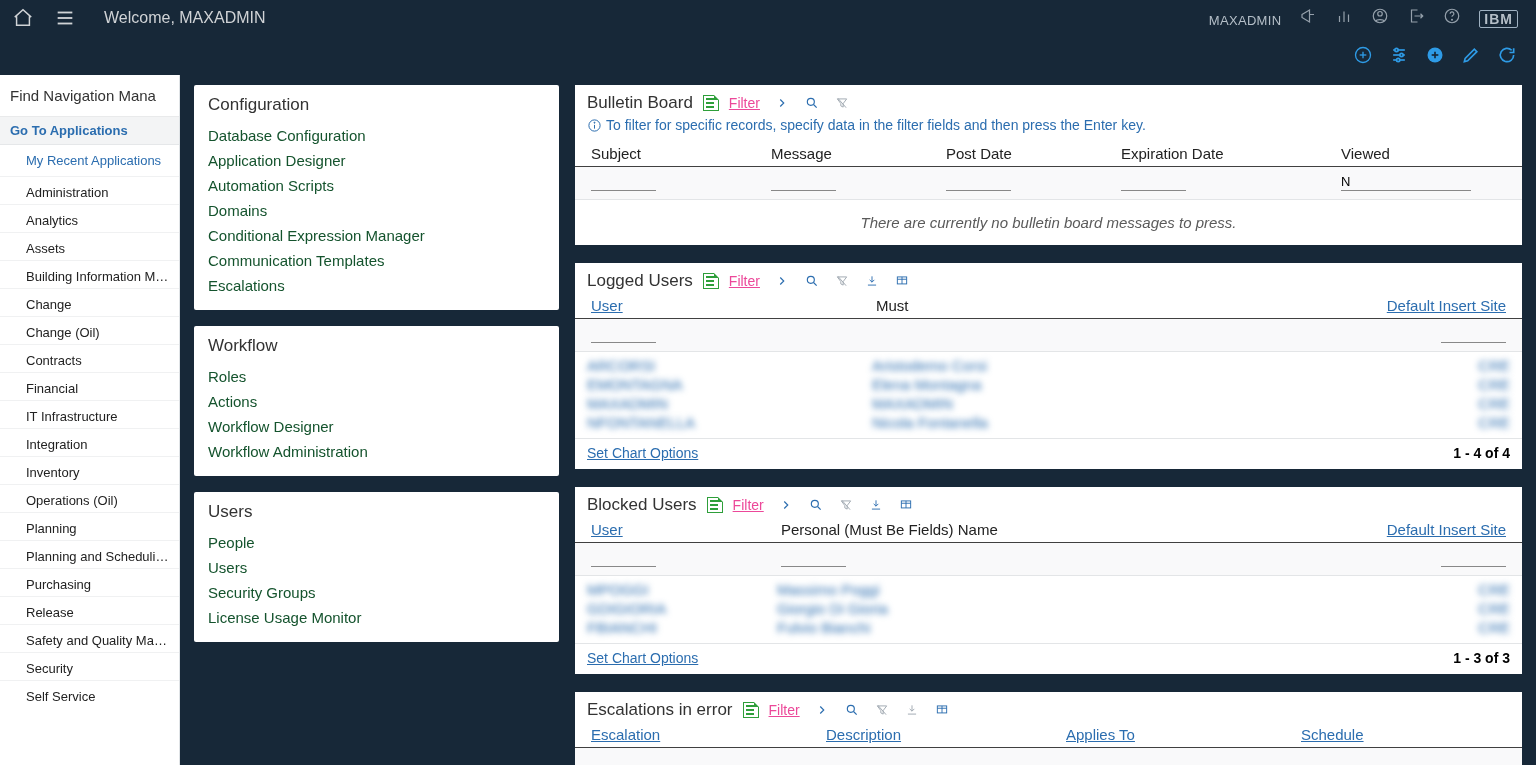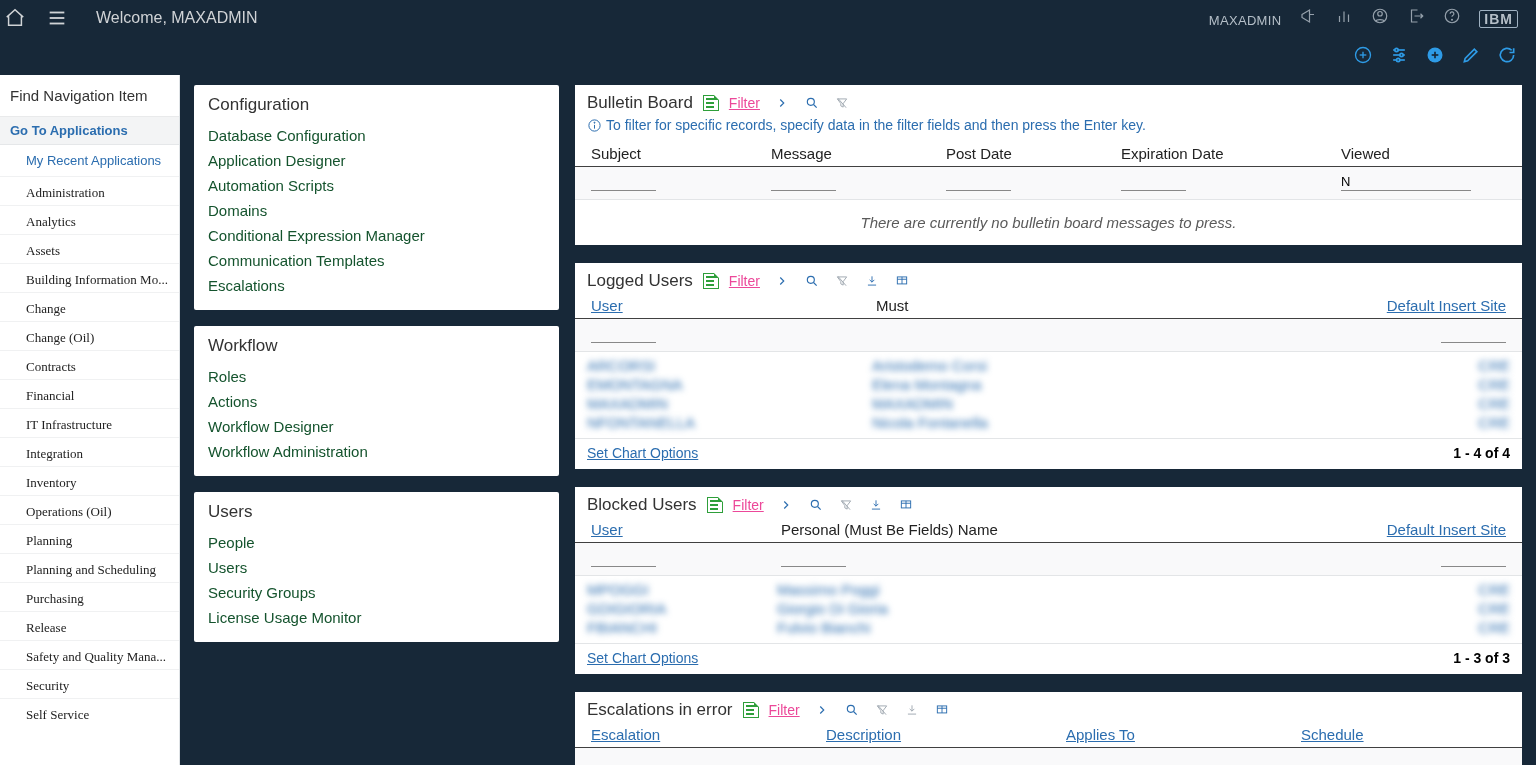--- a/index.html
+++ b/index.html
@@ -8,7 +8,7 @@
 
   
   .topbar { display:flex; align-items:center; height:35px; background:#172838; color:#d0d3d6; }
-  .topbar .left { display:flex; align-items:center; gap:20px; padding-left:4px; }
+  .topbar .left { display:flex; align-items:center; gap:20px; padding-left:12px; }
   .topbar .home-icon, .topbar .hamburger-icon { width:22px; height:22px; display:flex; align-items:center; justify-content:center; cursor:pointer; }
   .topbar .welcome { color:#d0d3d6; font-size:16px; margin-left:8px;}
   .topbar .right { margin-left:auto; display:flex; align-items:flex-end; gap:18px; padding-right:18px; color:#b5bfc8; }

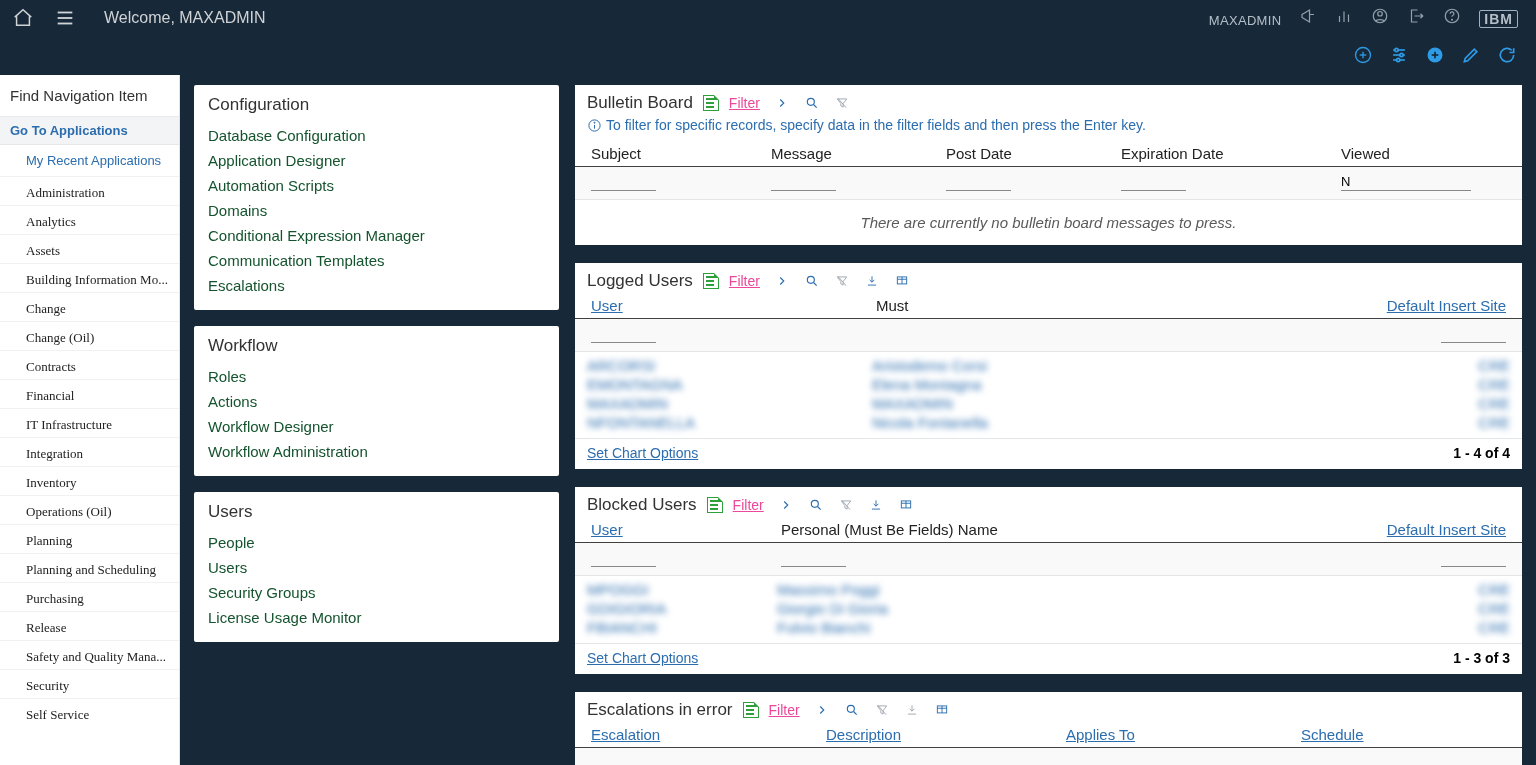--- a/index.html
+++ b/index.html
@@ -171,7 +171,7 @@
 <div class="main">
 
   <div class="sidebar">
-    <div class="find-box">Find Navigation Item</div>
+    <div class="find-box">Find Navigation Mana</div>
     <div class="goto-header">Go To Applications</div>
     <div class="my-recent">My Recent Applications</div>
     <div class="nav-item">Administration</div>

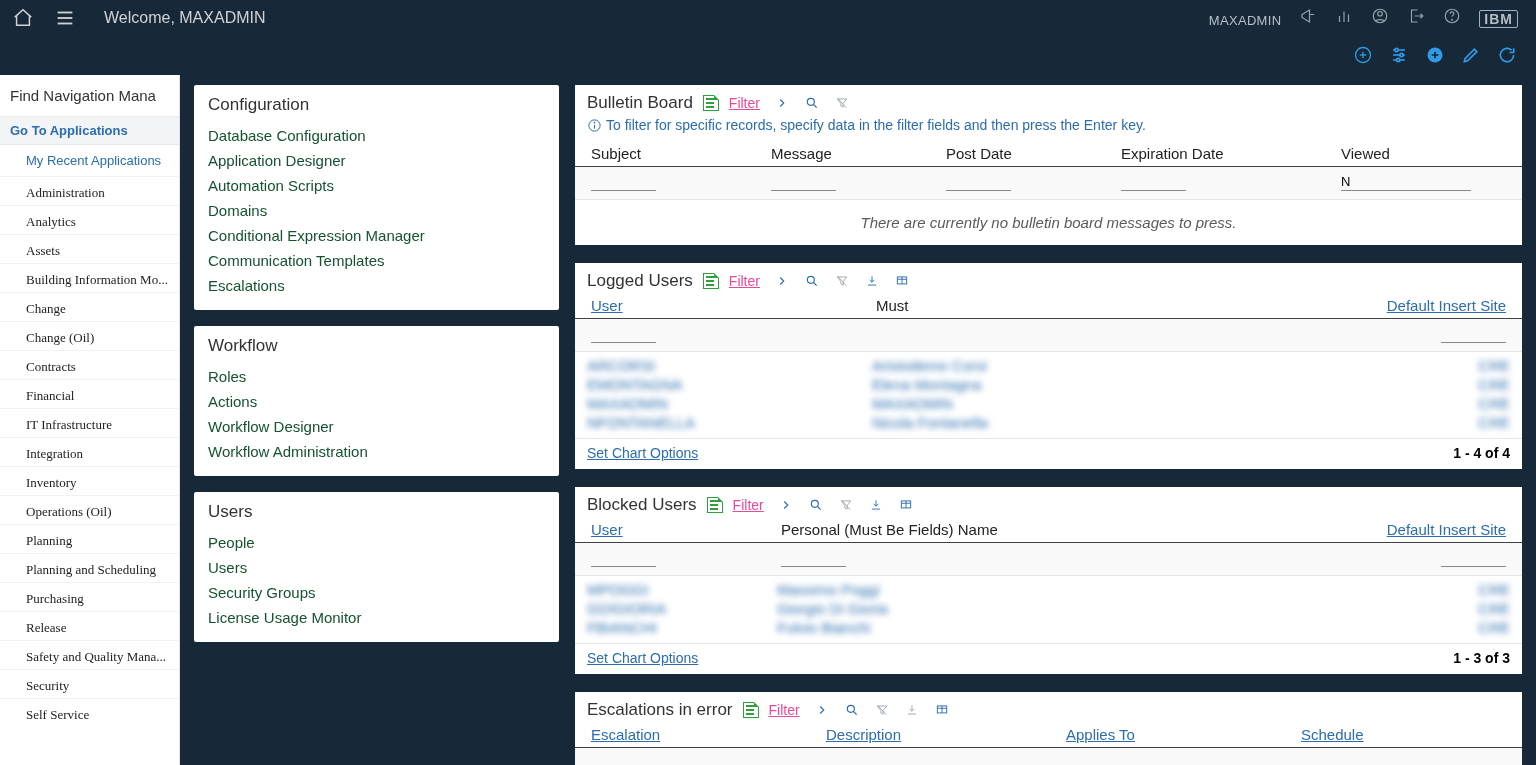--- a/index.html
+++ b/index.html
@@ -27,7 +27,7 @@
   .find-box { padding:12px 10px; font-size:15px; color:#333; border-bottom:1px solid #e9eaeb; }
   .goto-header { background:#f3f4f5; color:#2b6daf; font-size:13px; font-weight:600; padding:6px 10px; border-bottom:1px solid #e5e7e9;}
   .my-recent { color:#2b6daf; font-size:13px; padding:8px 10px 8px 26px; cursor:pointer; }
-  .nav-item { font-size:13px; color:#222; padding:8px 10px 4px 26px; border-top:1px solid #f0f1f2; cursor:pointer; white-space:nowrap; overflow:hidden; text-overflow:ellipsis;font-family:Liberation Serif, serif; }
+  .nav-item { font-size:13px; color:#222; padding:8px 10px 4px 26px; border-top:1px solid #f0f1f2; cursor:pointer; white-space:nowrap; overflow:hidden; text-overflow:ellipsis; }
 
   .content { flex:1; padding:10px 14px 0 14px; overflow-y:auto; }
   .content-row { display:flex; gap:16px; }

